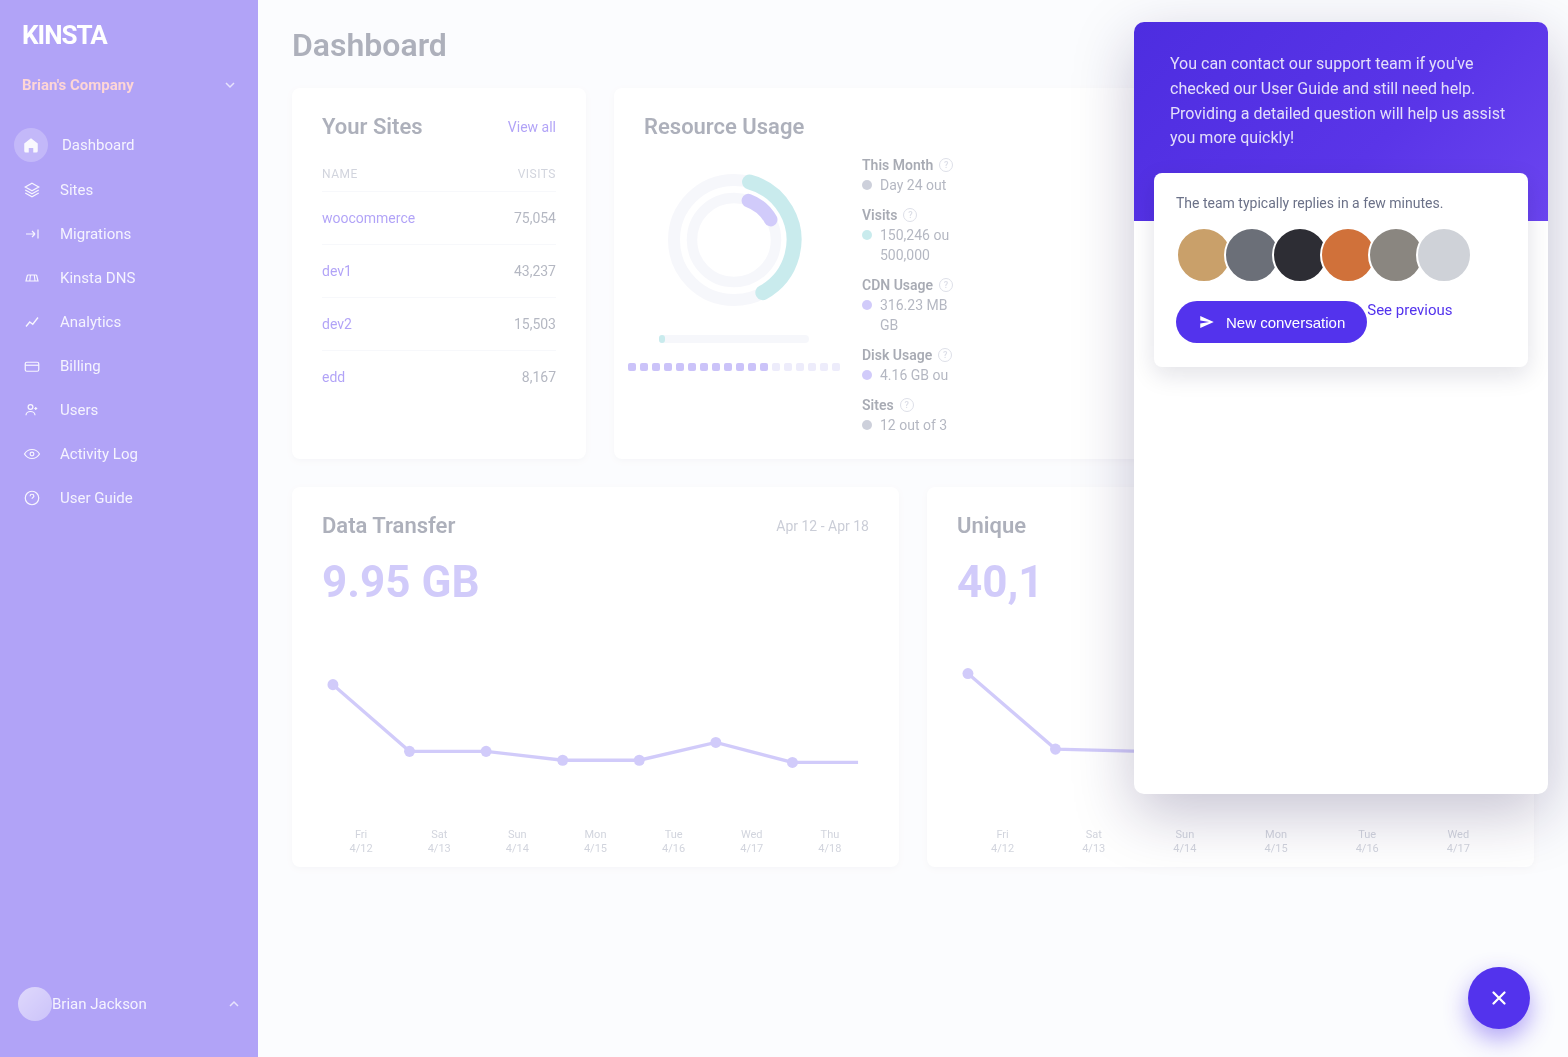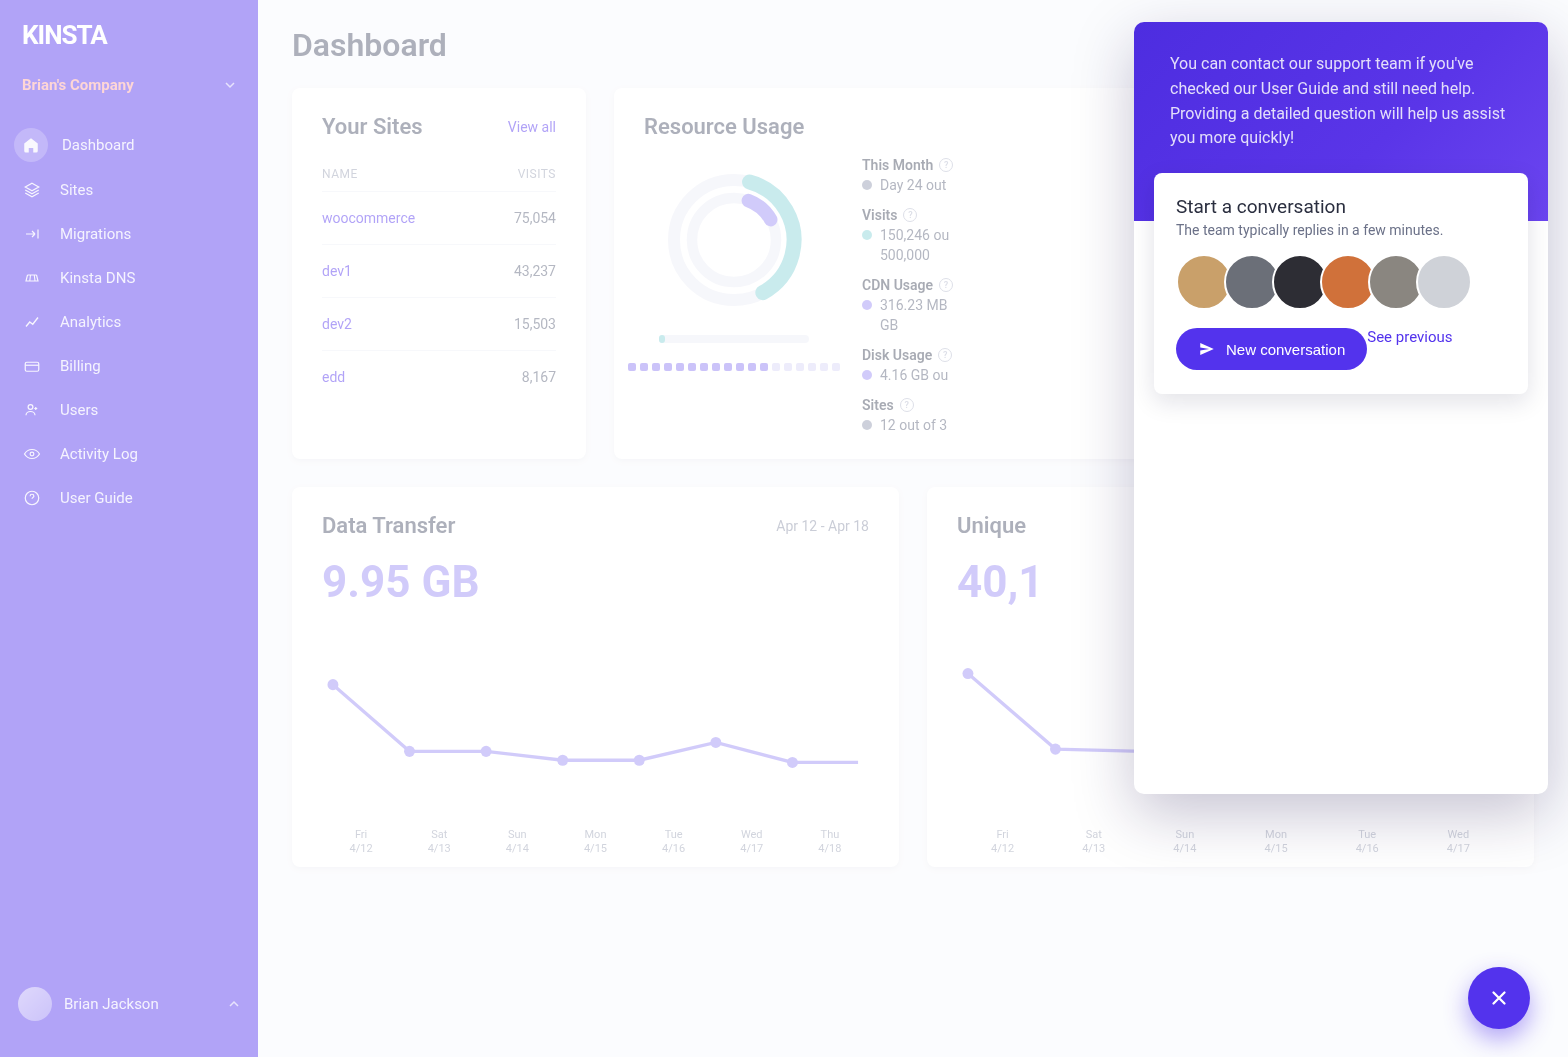--- a/index.html
+++ b/index.html
@@ -455,7 +455,6 @@
     <div class="chat-desc">You can contact our support team if you've checked our User Guide and still need help. Providing a detailed question will help us assist you more quickly!</div>
   </div>
   <div class="chat-card">
-    <div class="chat-sub">Start a conversation</div>
     <div class="chat-reply">The team typically replies in a few minutes.</div>
     <div class="avatars" id="avatars">
         <div class="av" style="background: rgb(201, 160, 106);"></div>

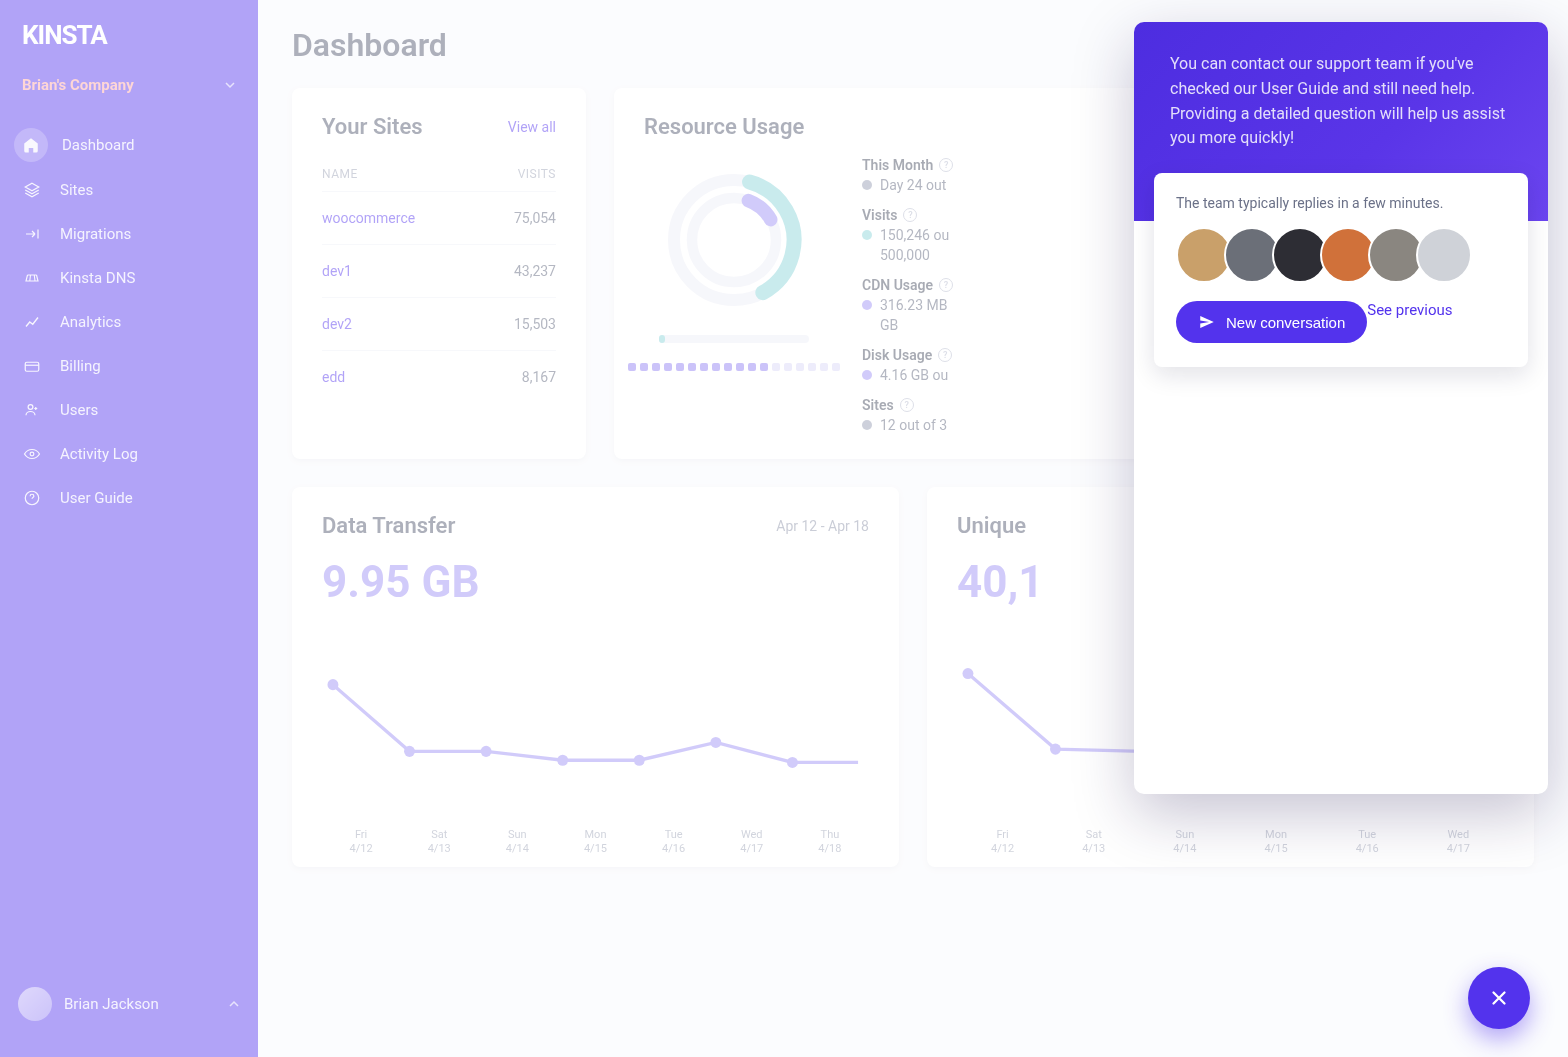--- a/index.html
+++ b/index.html
@@ -67,7 +67,6 @@
 .sidebar-footer {
   display: flex;
   align-items: center;
-  gap: 12px;
   padding: 16px 18px;
   font-size: 15px;
   color: #e8e5fd;

